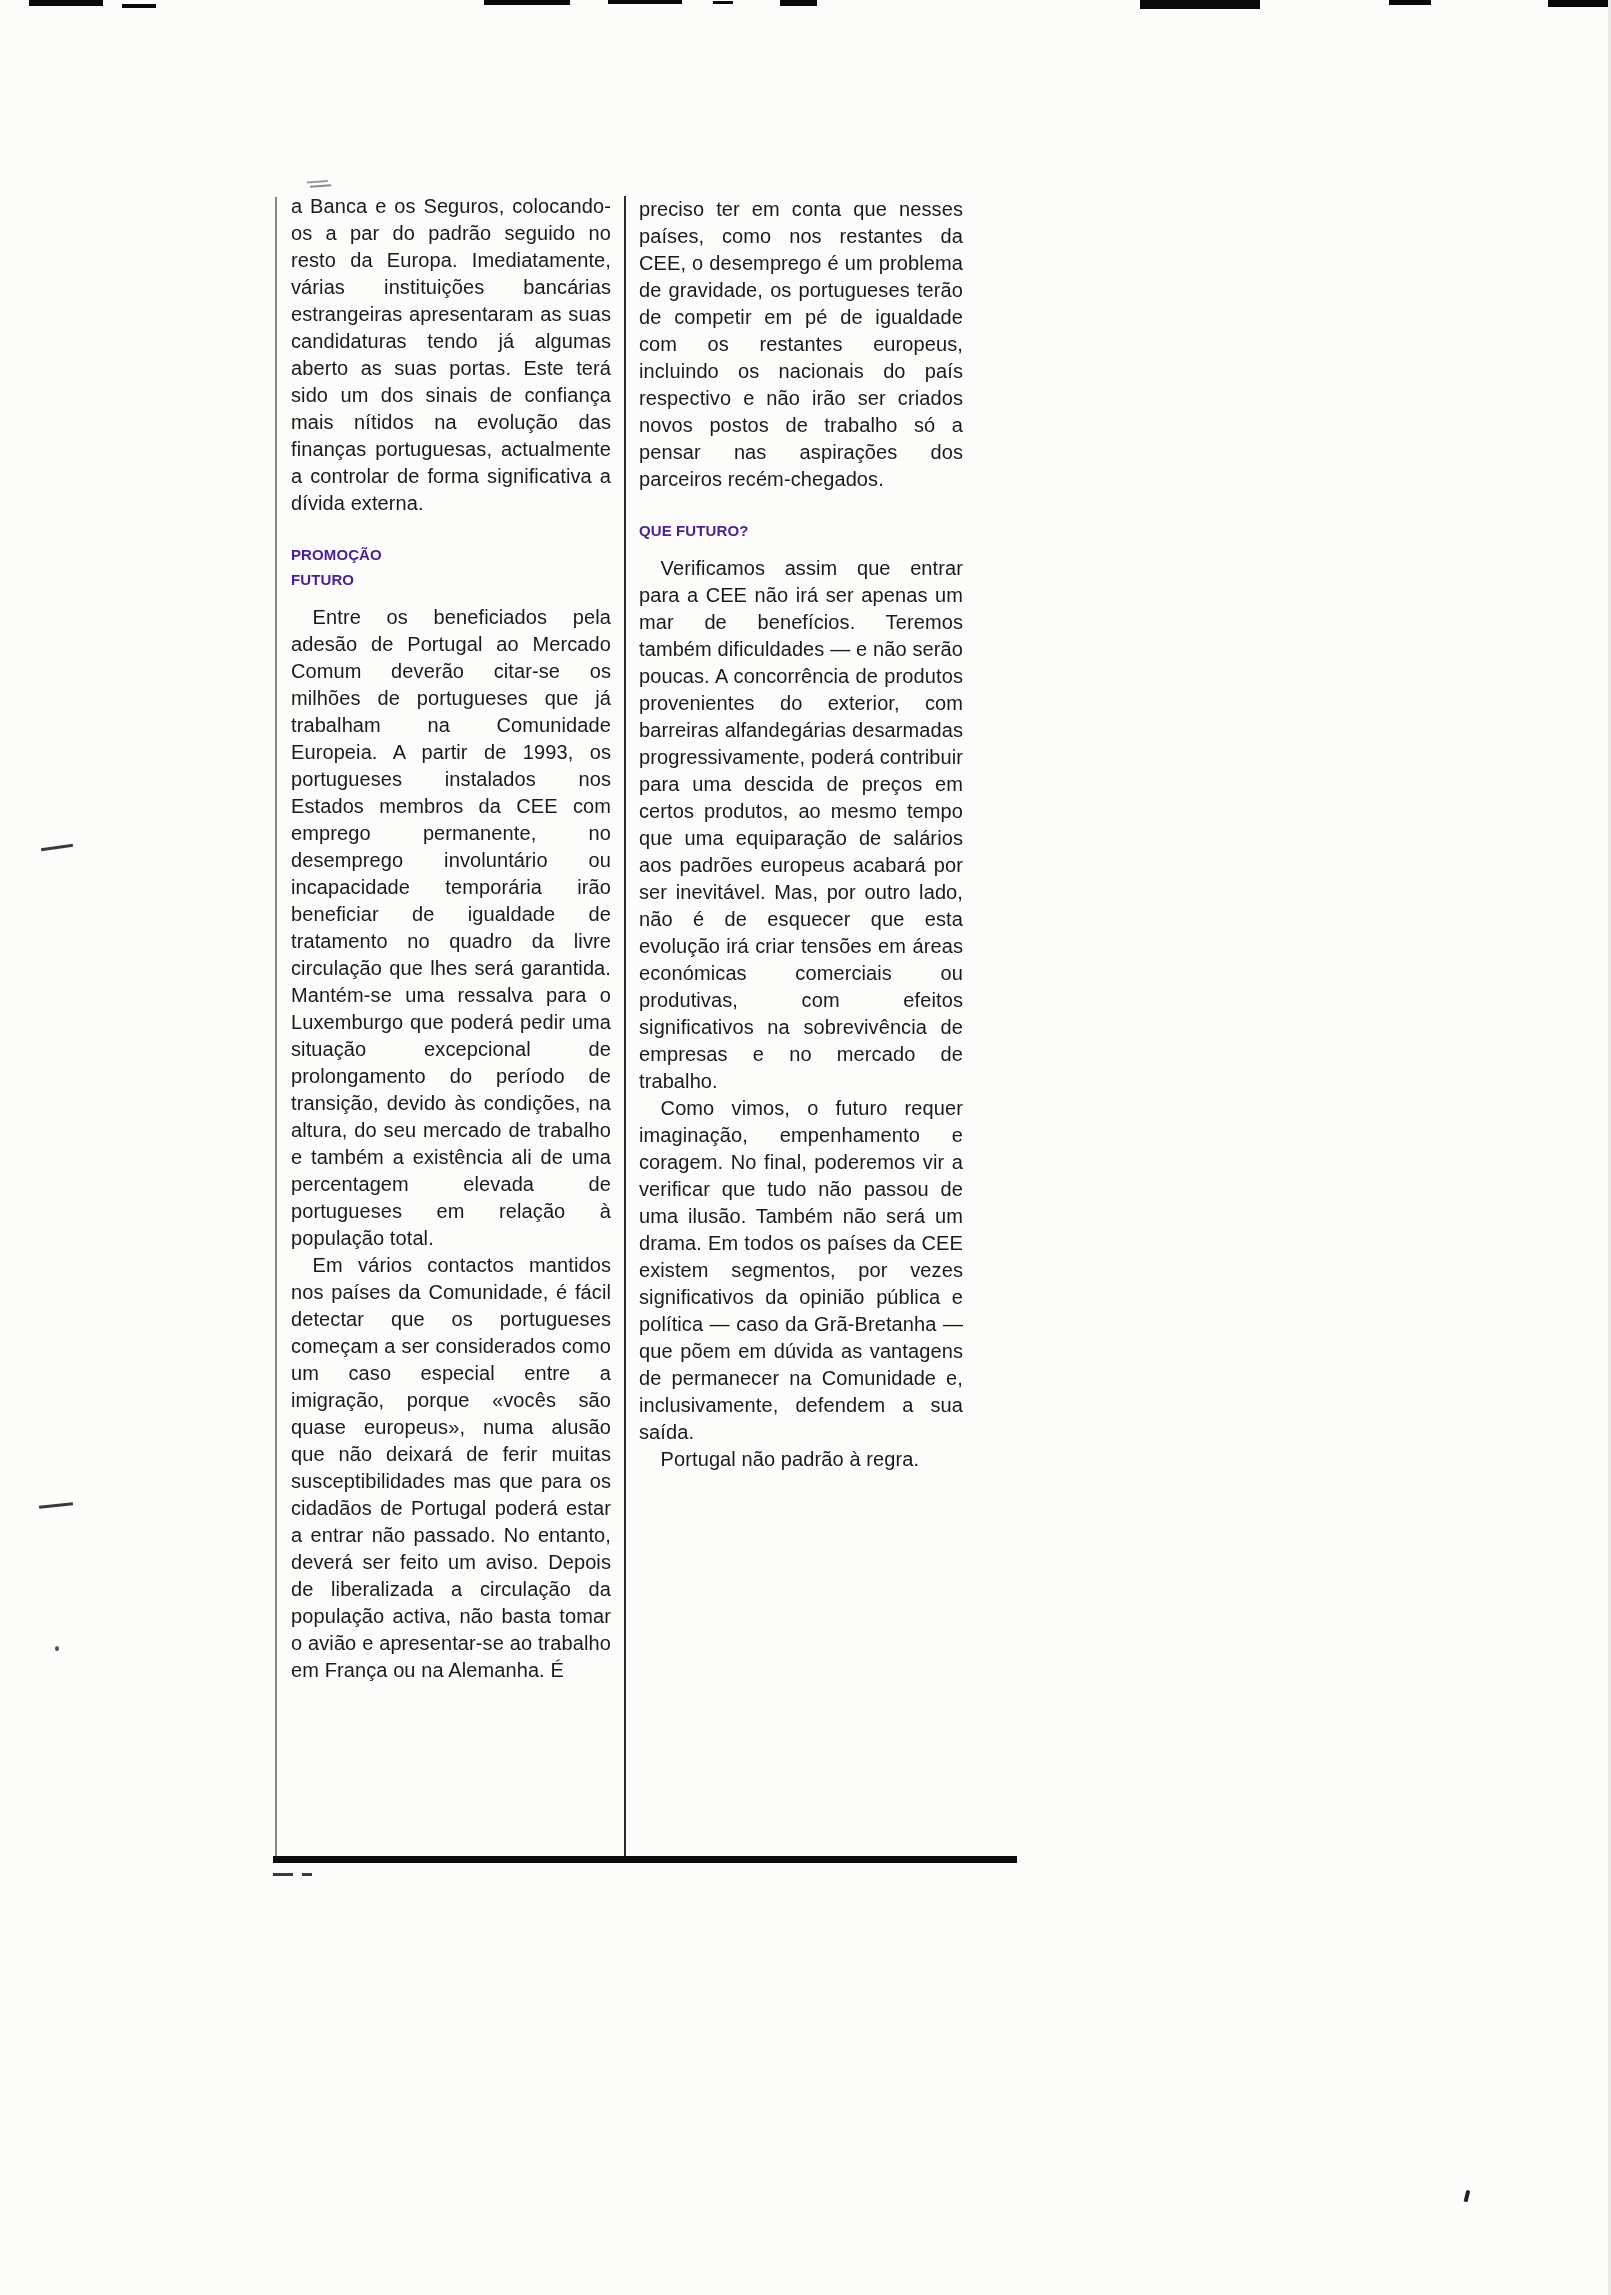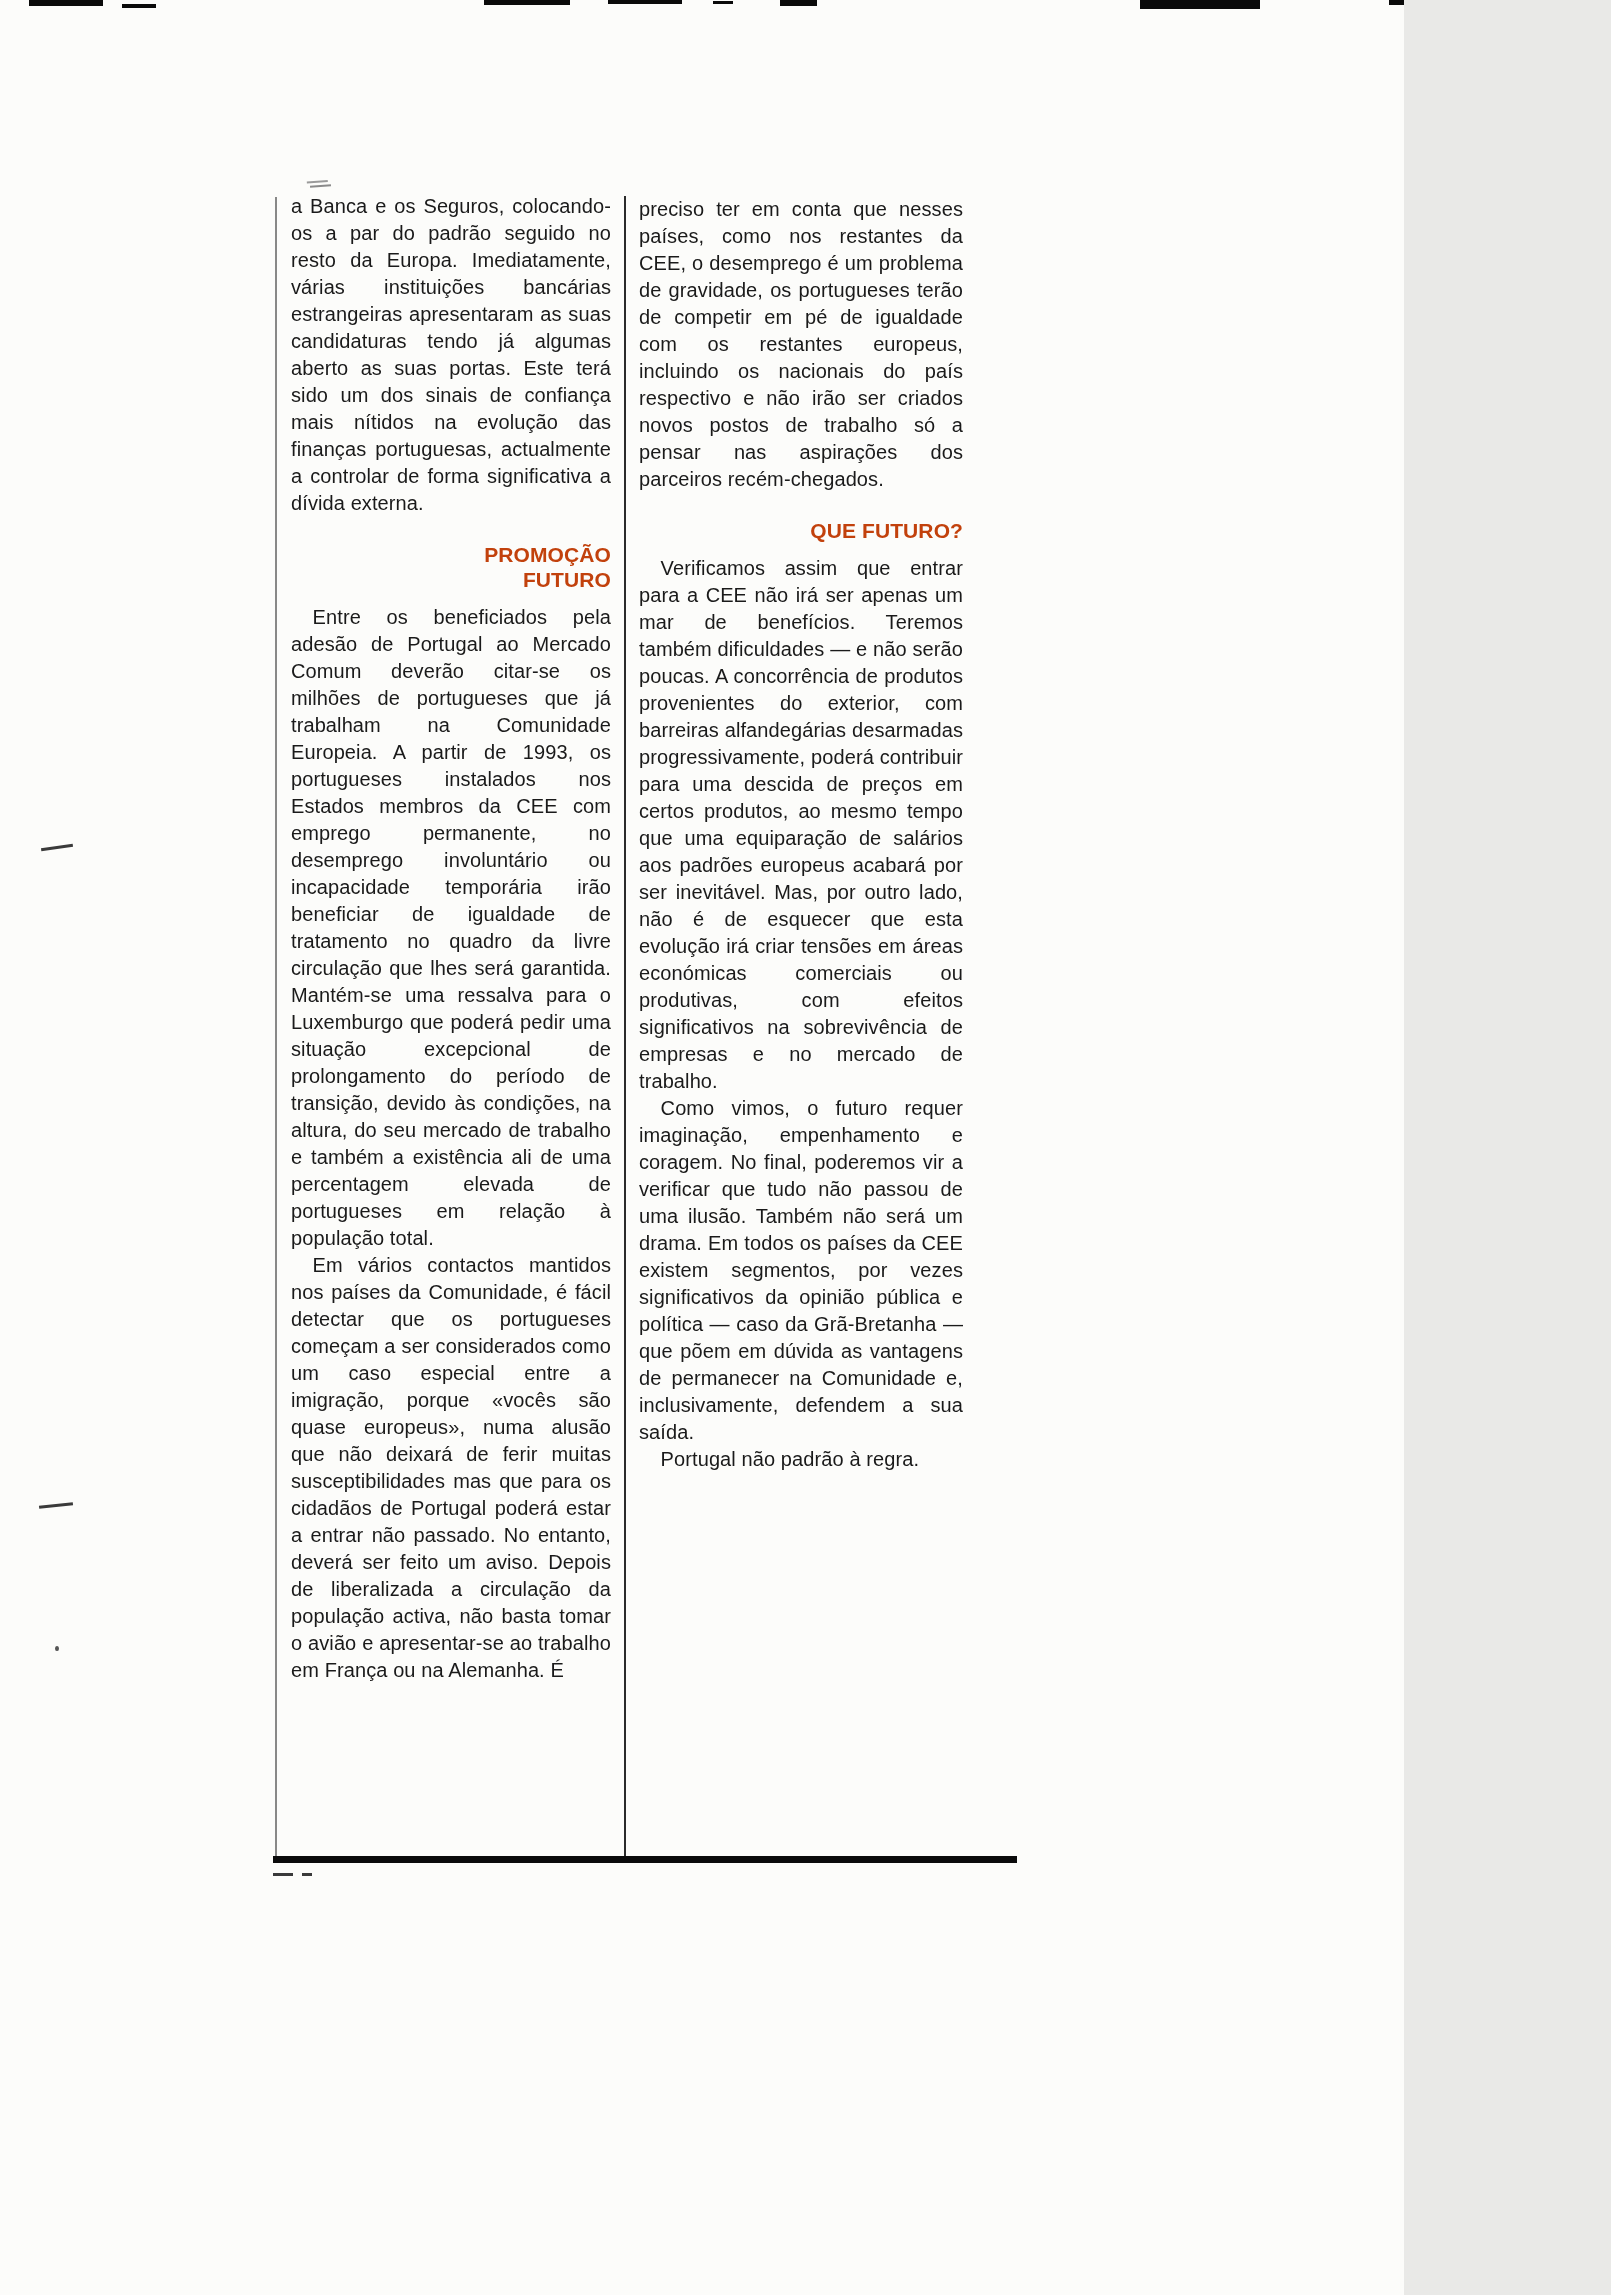--- a/index.html
+++ b/index.html
@@ -10,7 +10,7 @@
   }
   .page {
     position: relative;
-    width: 1404px; height: 2295px;
+    width: 1608px; height: 2295px;
     background: #fcfcfa;
     overflow: hidden;
     color: #161616;

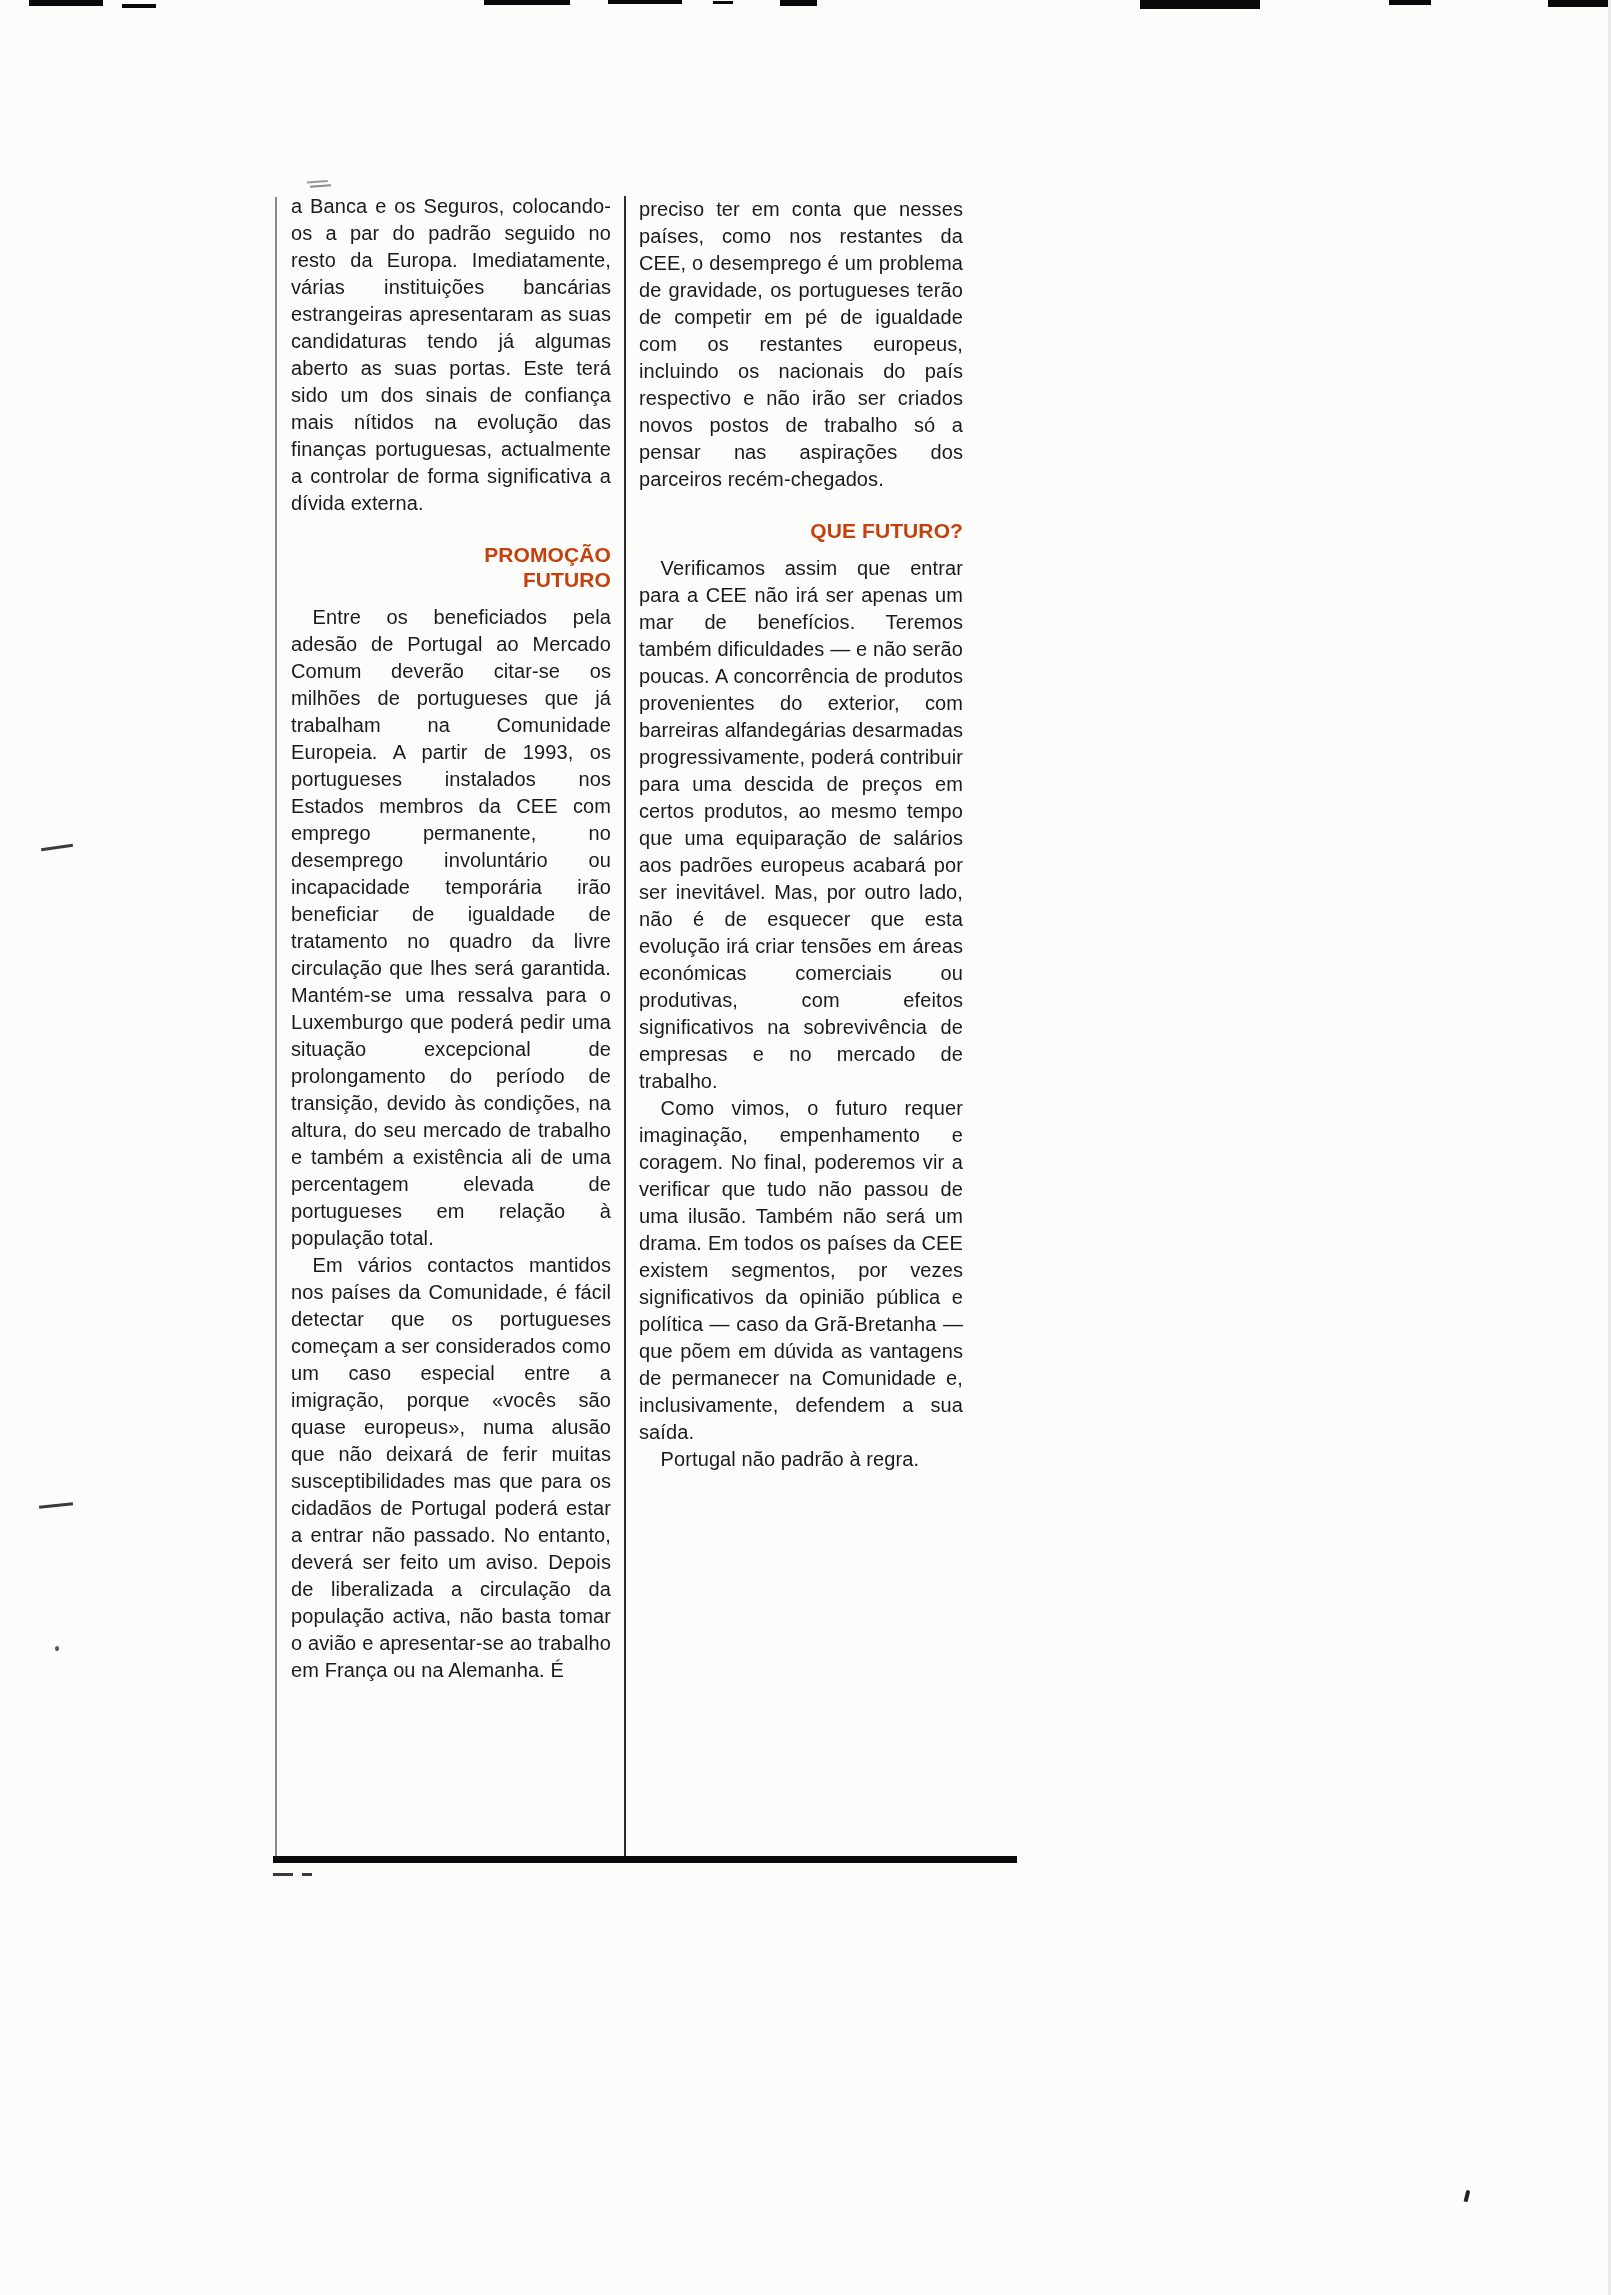--- a/index.html
+++ b/index.html
@@ -31,11 +31,11 @@
   .col p.cont { text-indent: 0; }
   .heading {
     font-weight: bold;
-    font-size: 21px;
+    font-size: 15px;
     line-height: 25.5px;
     margin: 24.6px 0 11.8px 0;
-    text-align: right;
-    color: #c2410c;
+    text-align: left;
+    color: #4c1d95;
   }
   .heading span { display: block; }
 

